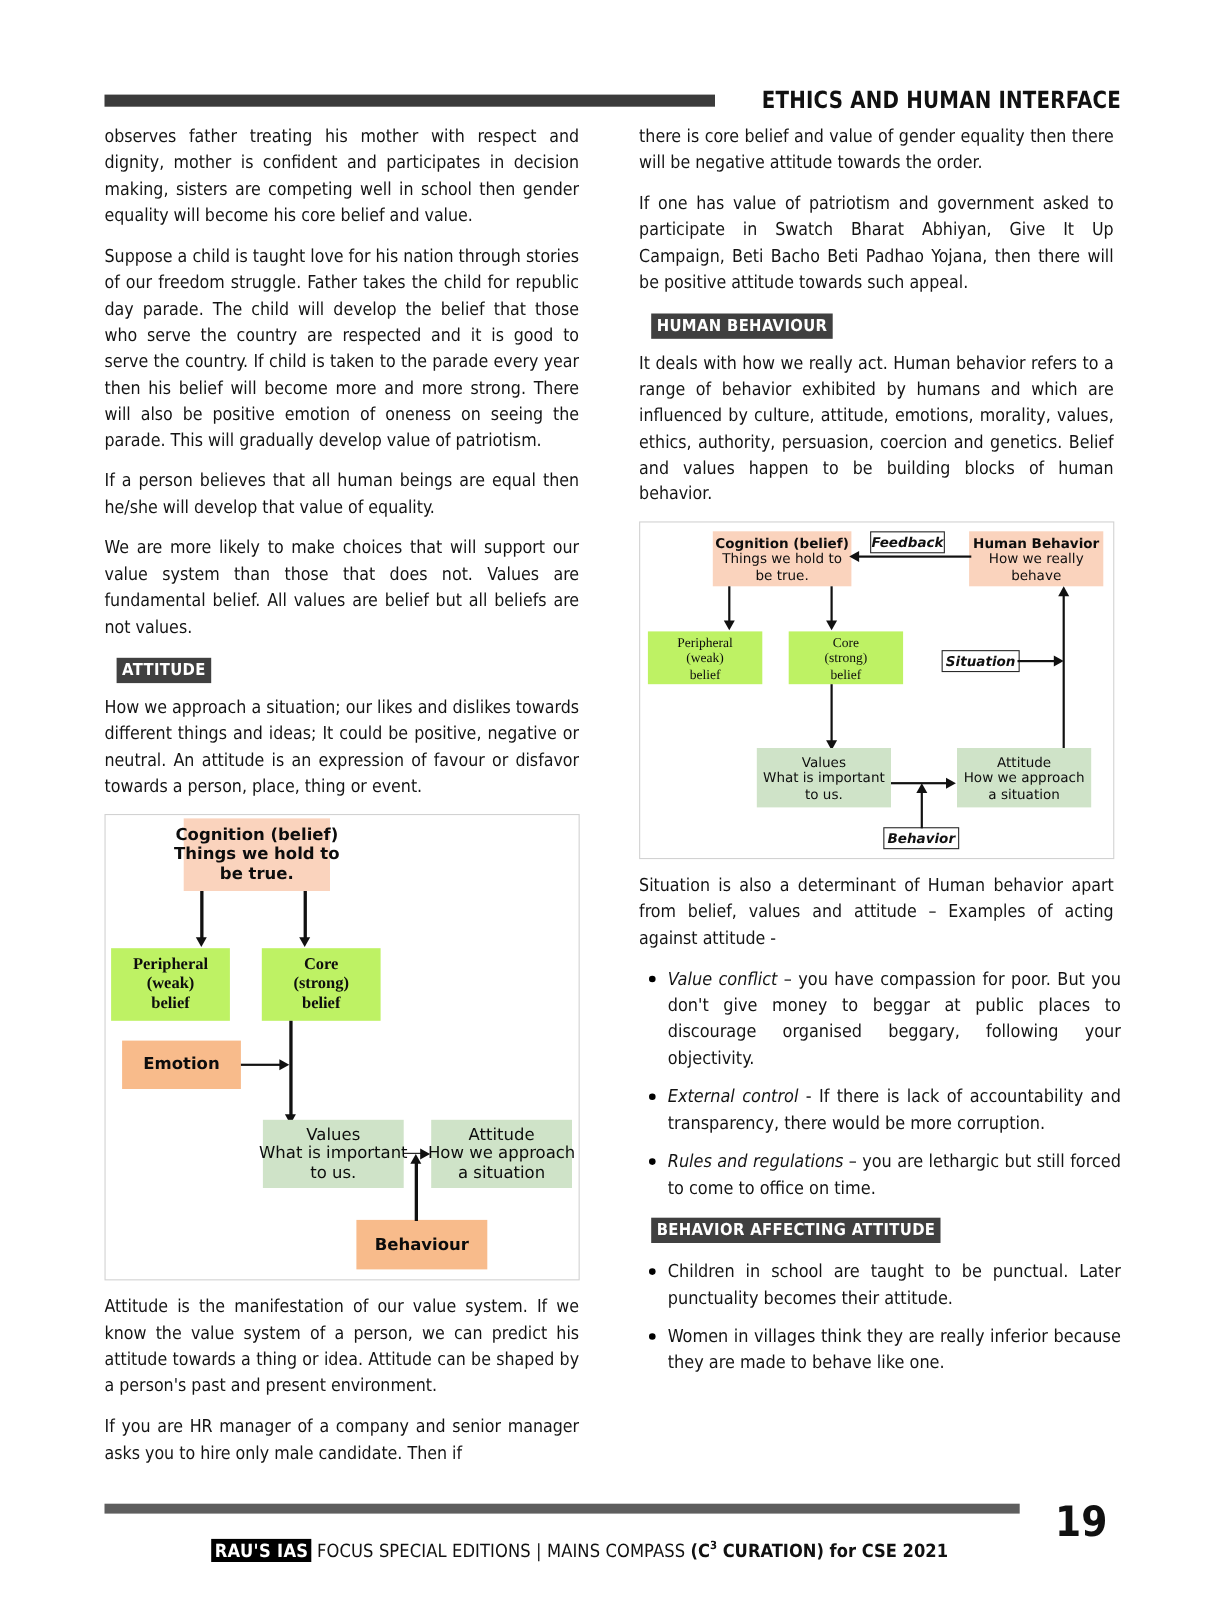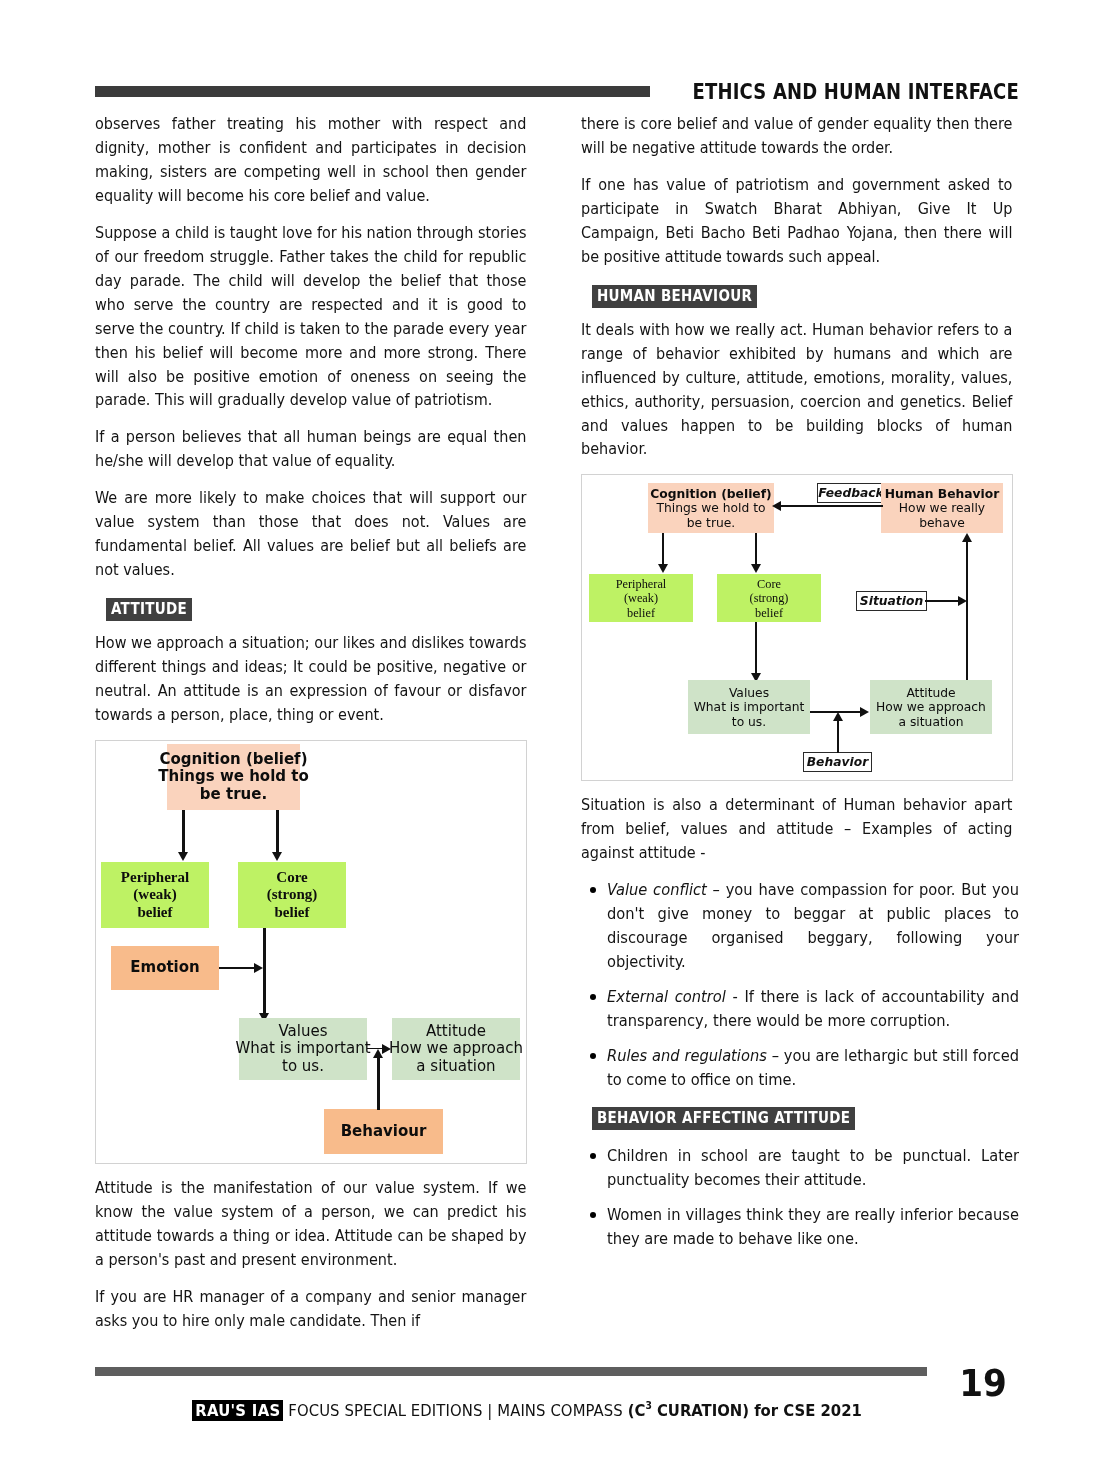--- a/index.html
+++ b/index.html
@@ -345,7 +345,7 @@
           <span class="ln">be true.</span>
         </div>
 
-        <div class="labelbox" style="left:209px; top:8px; width:68px; height:20px;margin-left:26px;">
+        <div class="labelbox" style="left:209px; top:8px; width:68px; height:20px;">
           <span>Feedback</span>
         </div>
 

